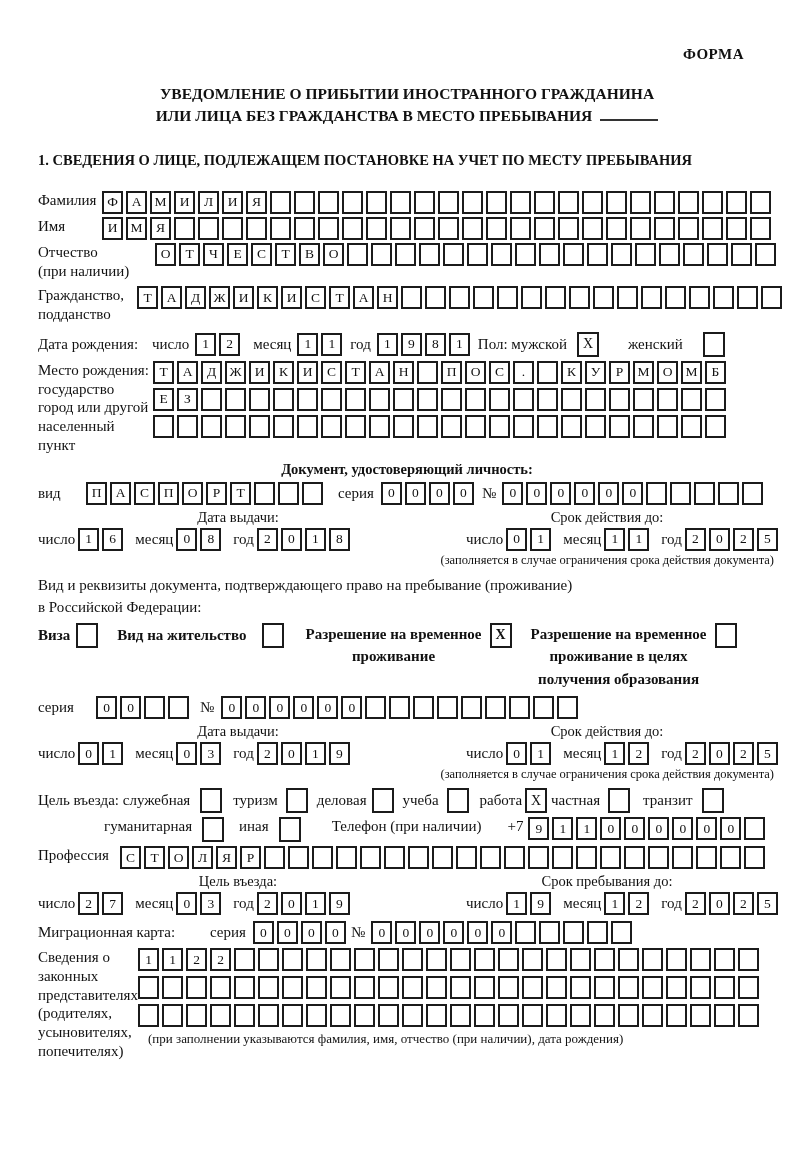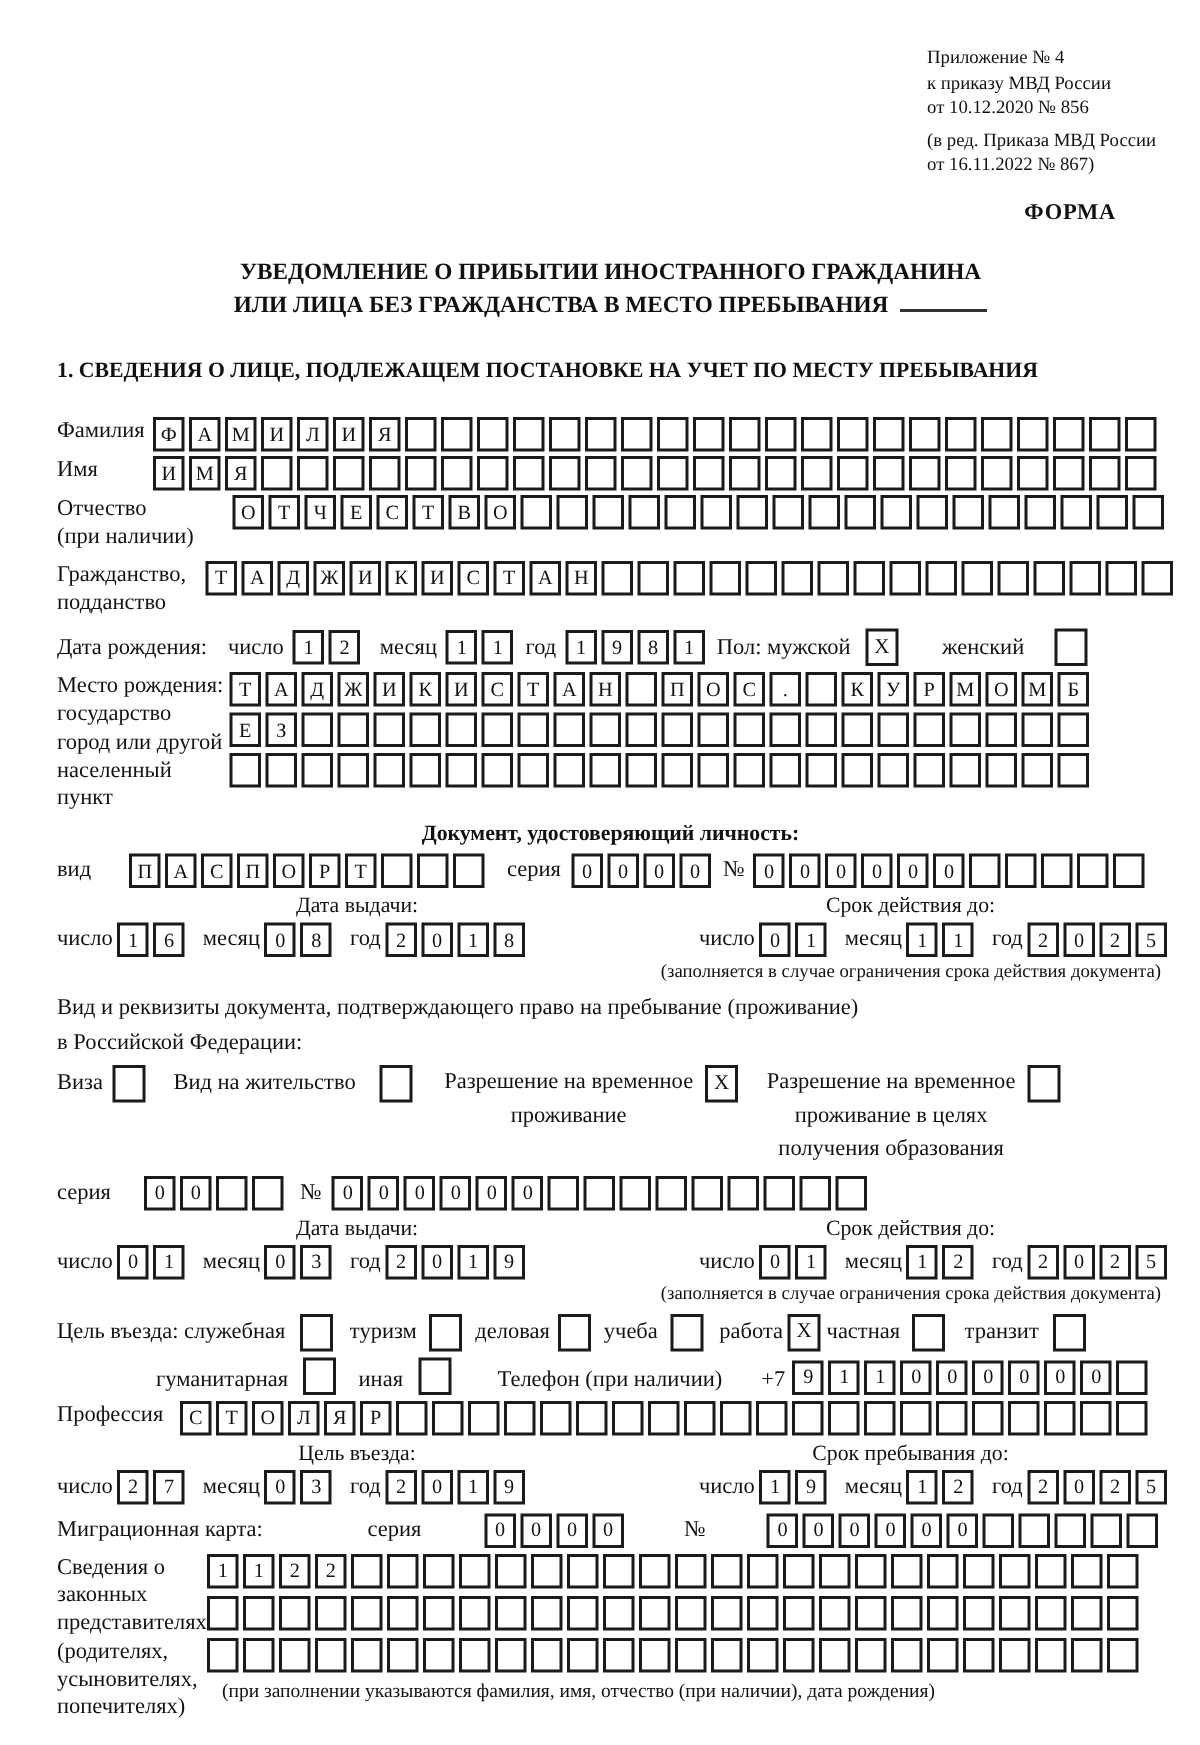--- a/index.html
+++ b/index.html
@@ -63,15 +63,6 @@
 
 <div class="page">
 
-  <div class="annex">
-    <div>Приложение № 4</div>
-    <div>к приказу МВД России</div>
-    <div>от 10.12.2020 № 856</div>
-    <div class="annex-note">
-      <div>(в ред. Приказа МВД России</div>
-      <div>от 16.11.2022 № 867)</div>
-    </div>
-  </div>
   <div class="forma">ФОРМА</div>
 
   <div class="title">

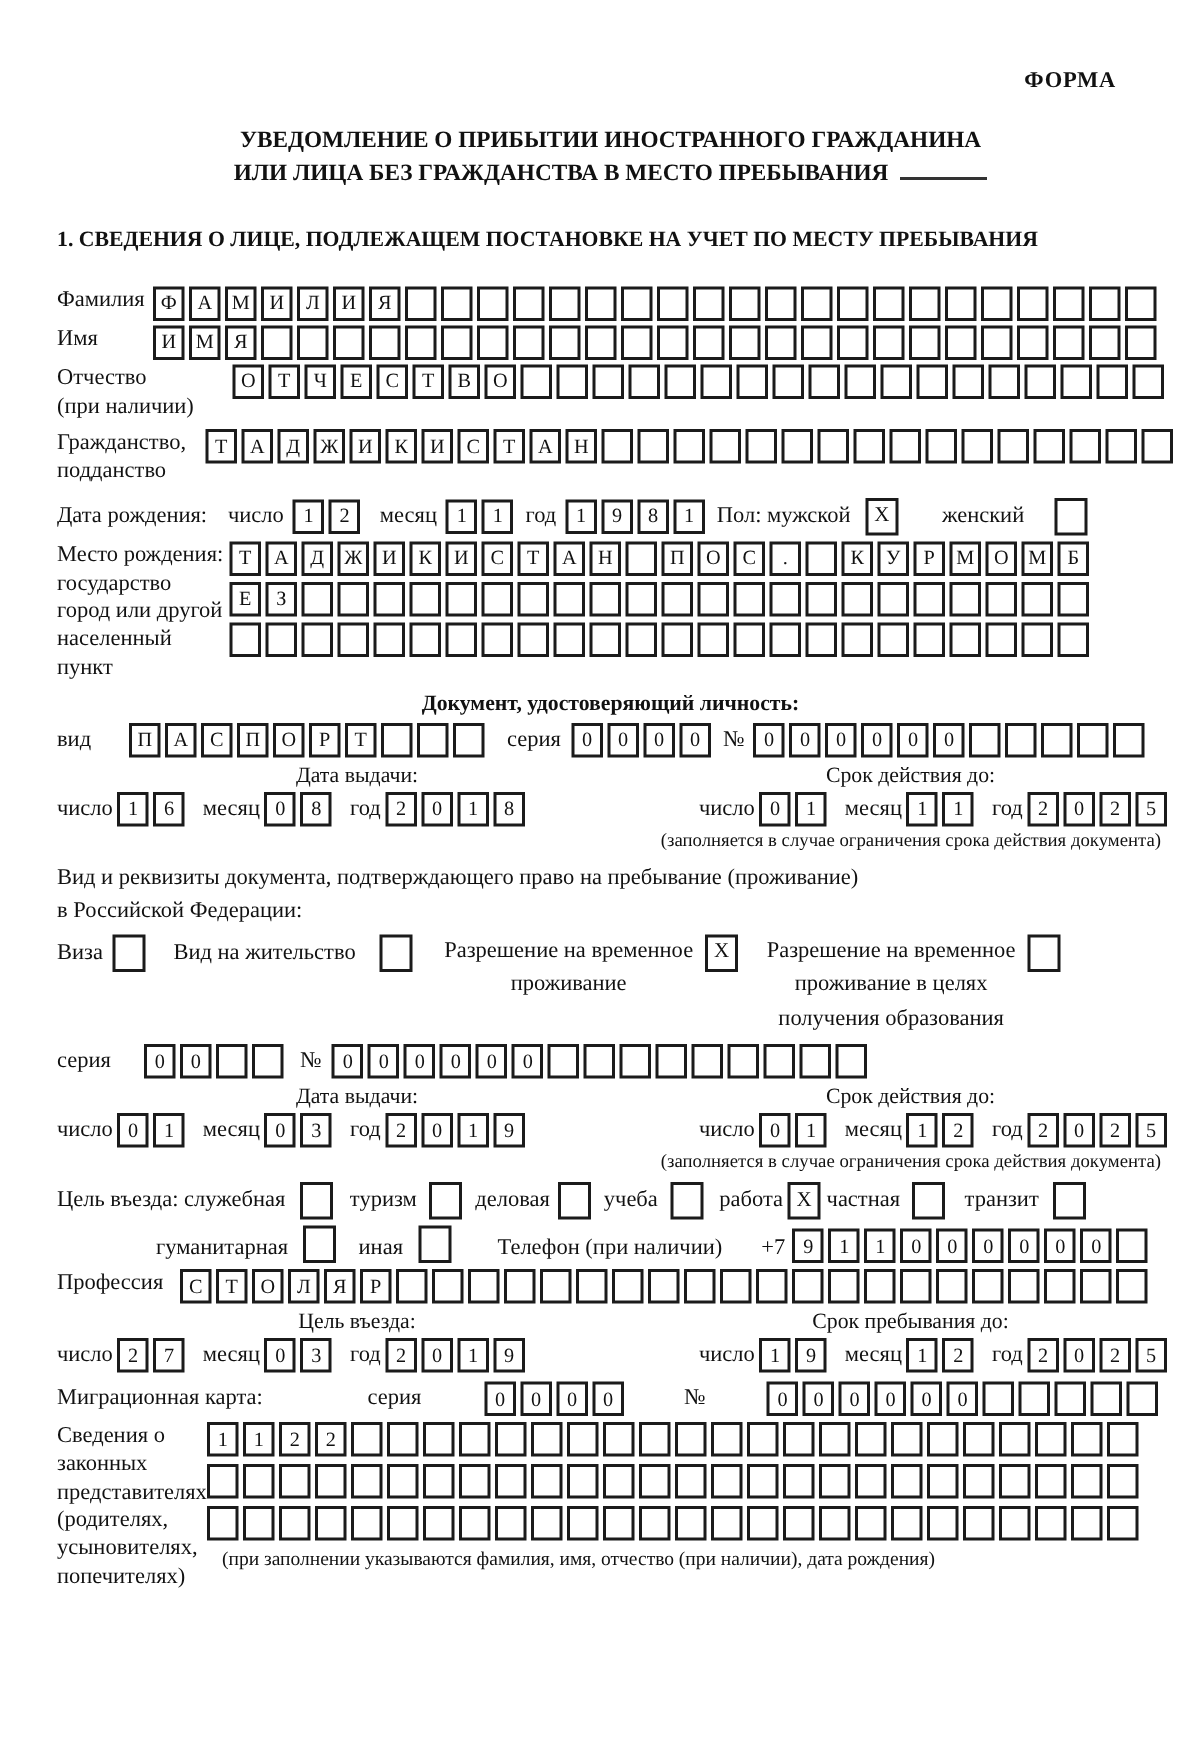--- a/index.html
+++ b/index.html
@@ -51,7 +51,7 @@
   .plain{font-size:15px;line-height:1.5;}
 
   .cbrow{display:flex;align-items:flex-start;margin-top:4px;}
-  .cbitem{display:flex;align-items:flex-start;}
+  .cbitem{display:flex;align-items:flex-start;font-weight:bold;}
   .cbitem .cbl{font-size:15px;margin-right:6px;}
   .cbl-col{text-align:center;font-size:15px;line-height:1.5;margin-right:8px;}
 

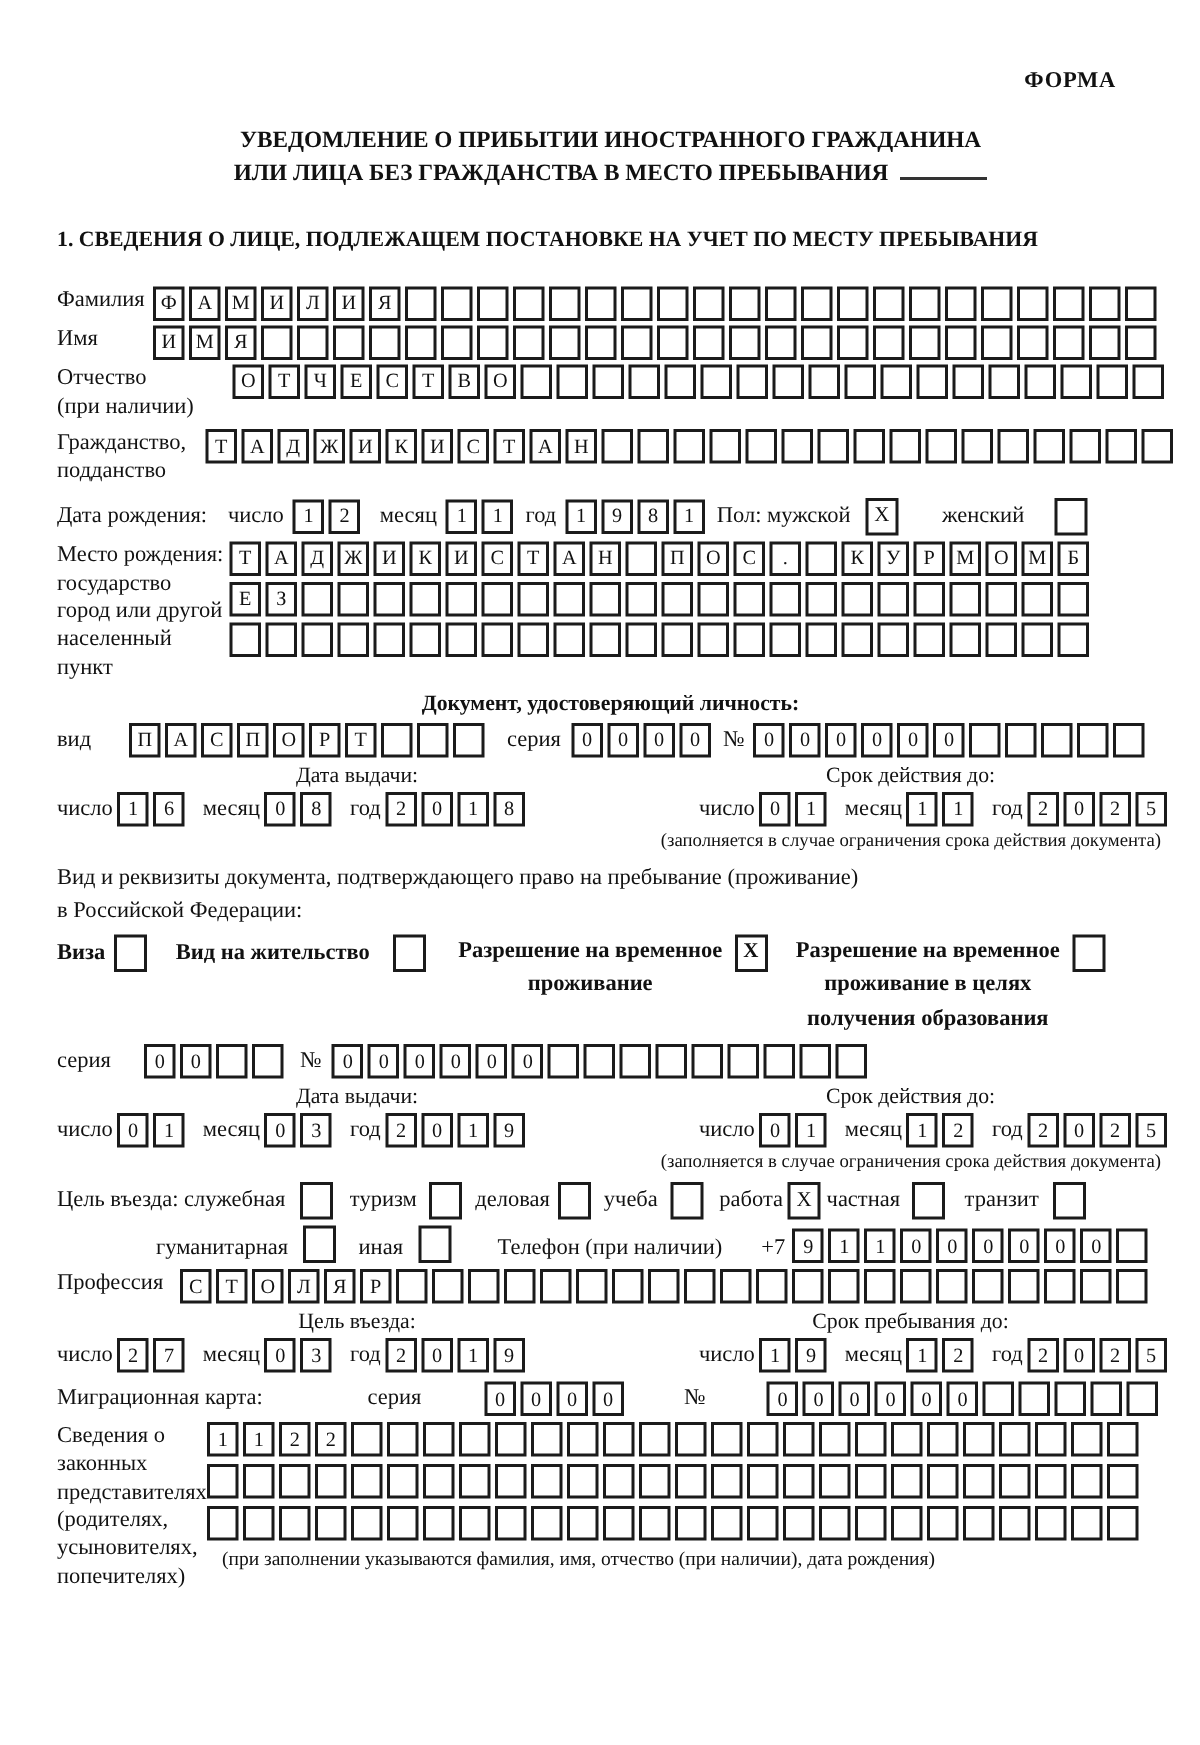--- a/index.html
+++ b/index.html
@@ -560,7 +560,7 @@
         </span>
     </div>
 
-    <div class="row mrow" style="align-items:flex-end;">
+    <div class="row mrow" style="align-items:flex-start;">
       <span class="lbl" style="margin-left:66px;">гуманитарная</span>
       <span class="cells cb" style="margin-left:10px;">
           <span class="cell"></span>

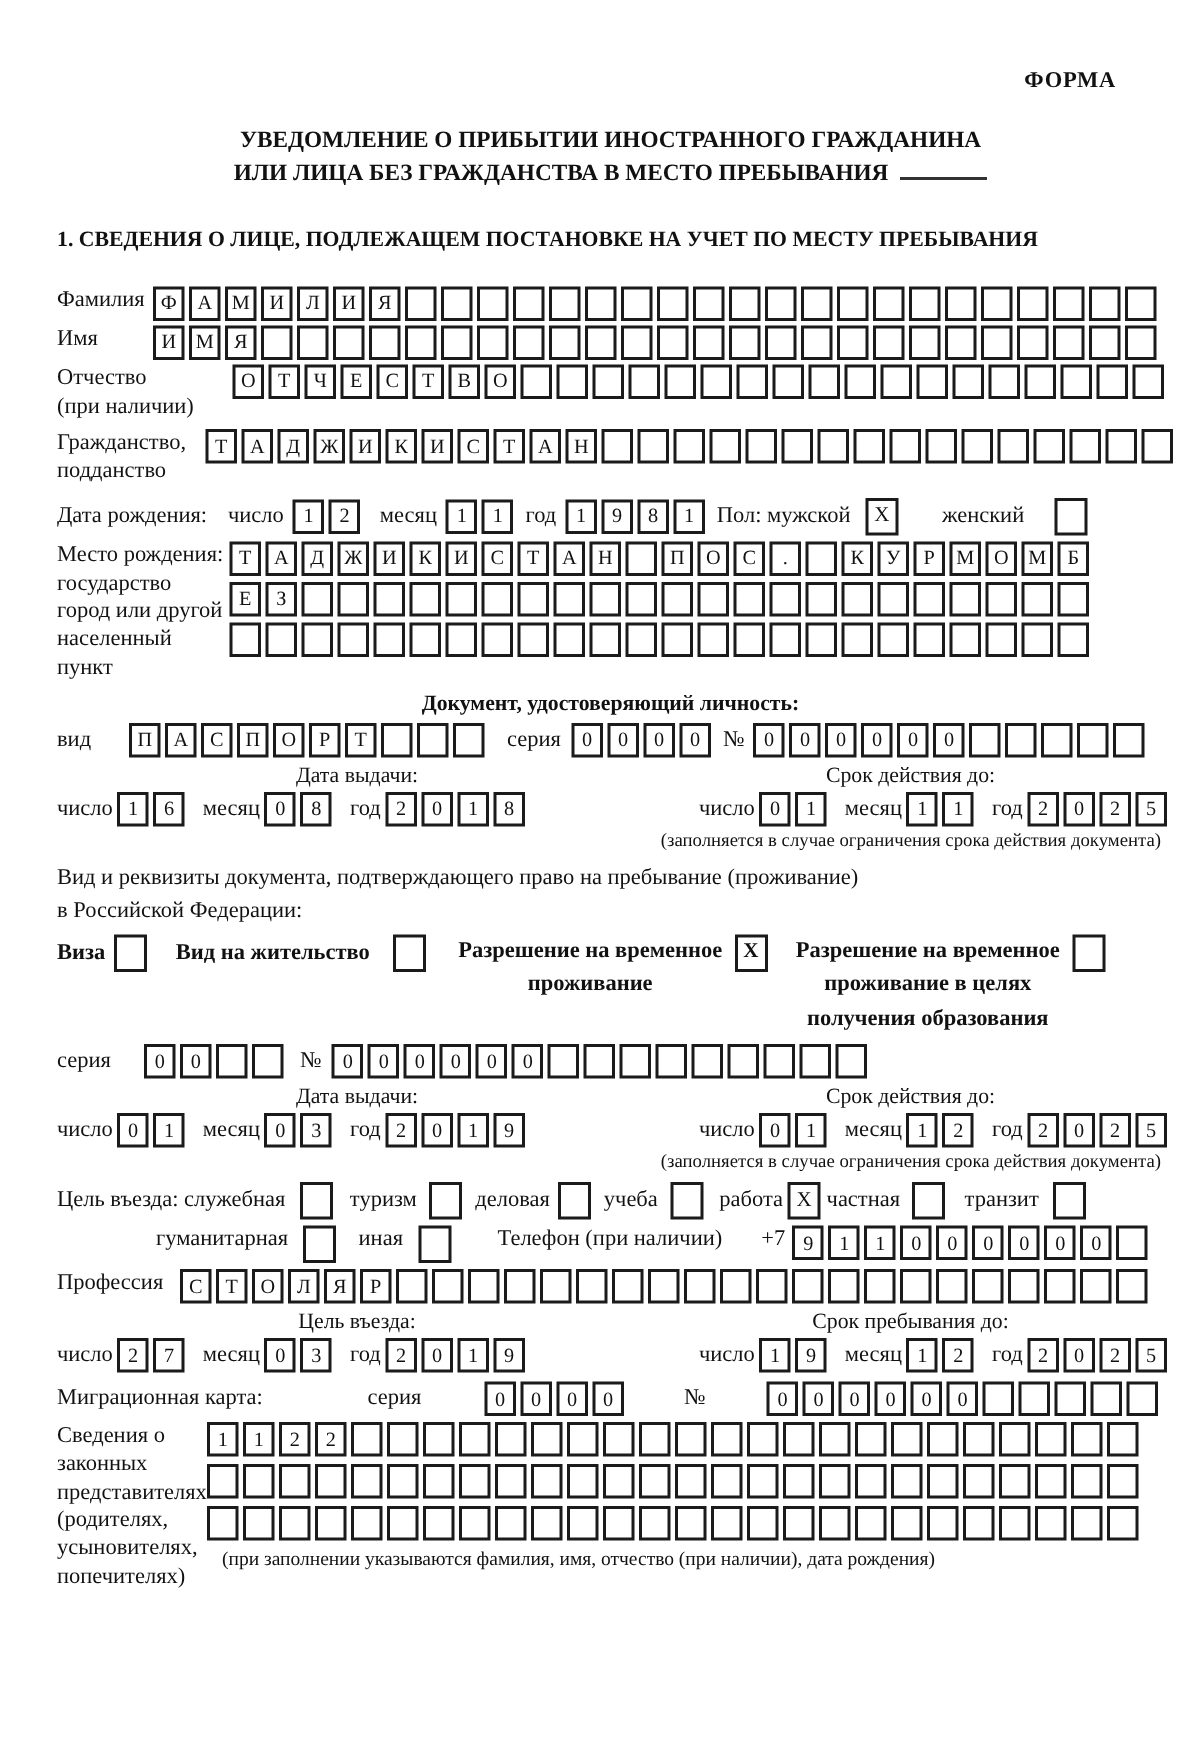--- a/index.html
+++ b/index.html
@@ -663,7 +663,7 @@
       </div>
     </div>
 
-    <div class="row mrow" style="align-items:center;gap:35px;">
+    <div class="row mrow" style="align-items:center;">
       <span class="lbl" style="width:172px;">Миграционная карта:</span>
       <span class="lbl" style="margin-right:7px;">серия</span>
       <span class="cells">

